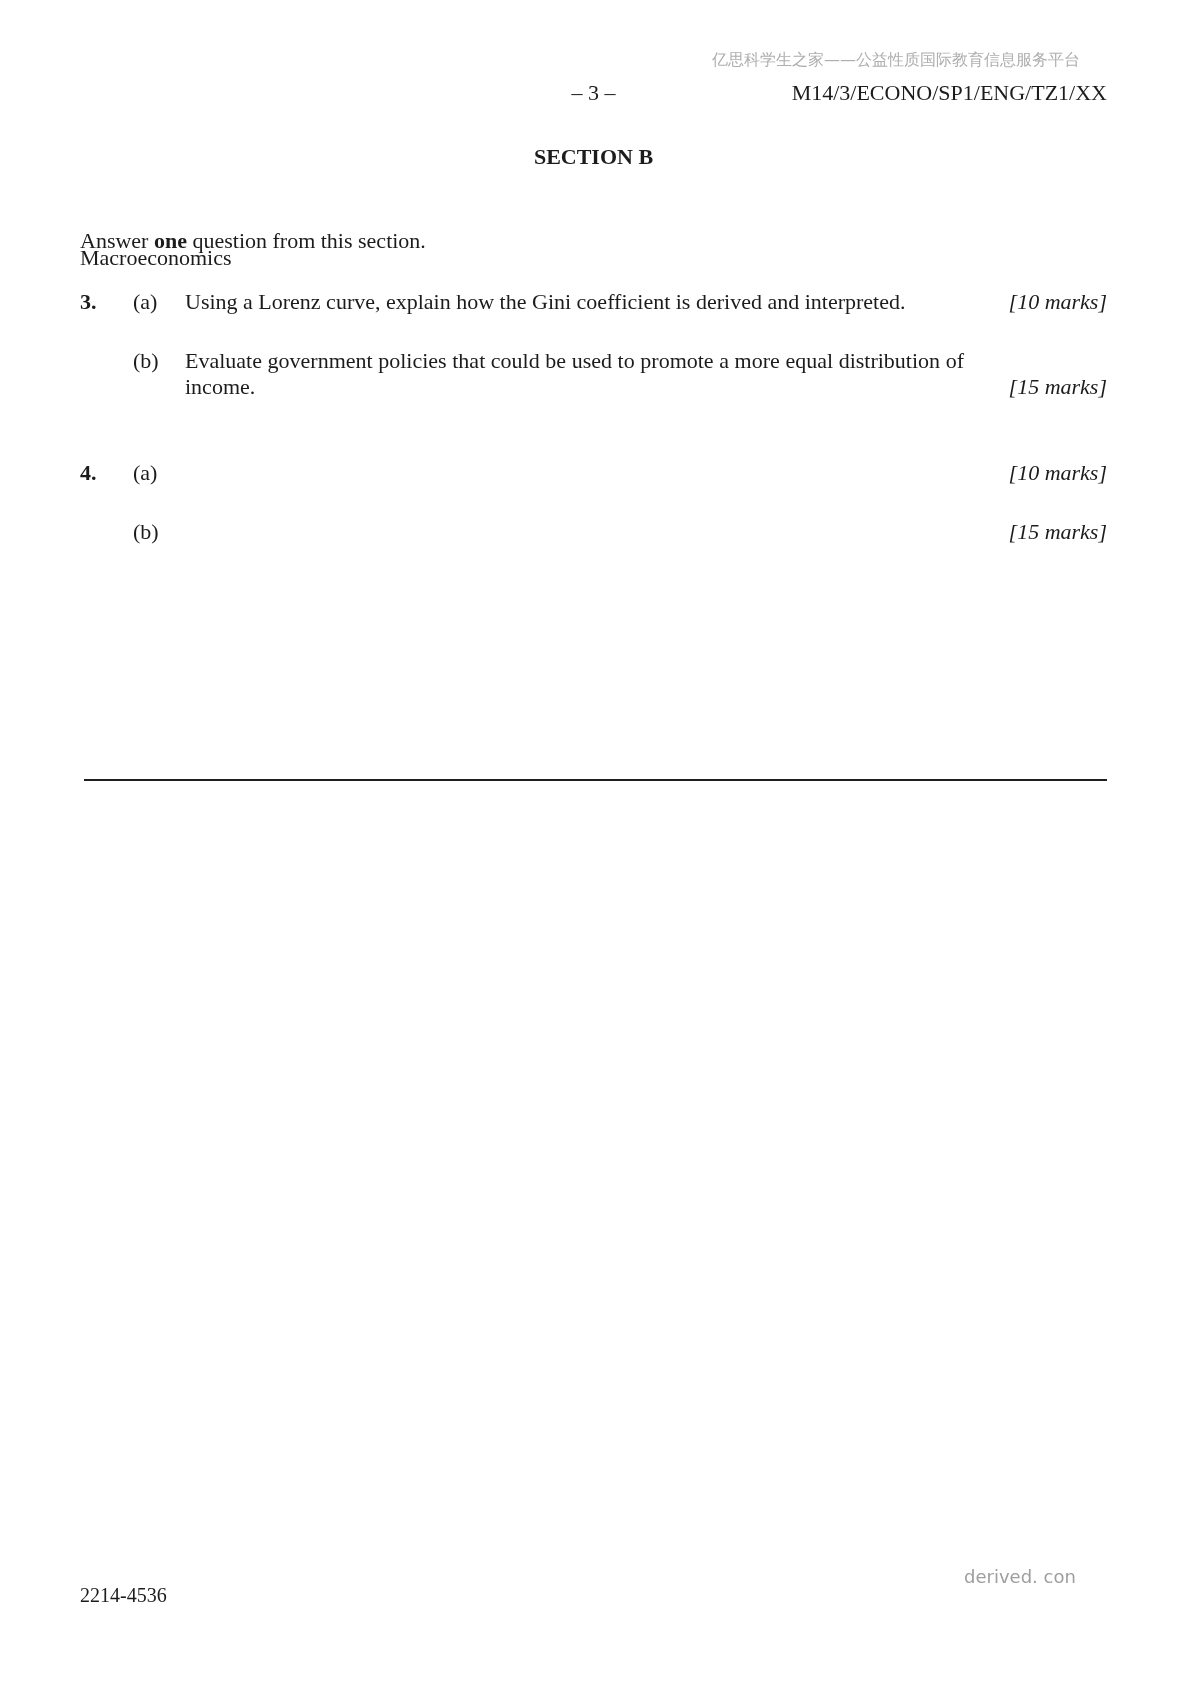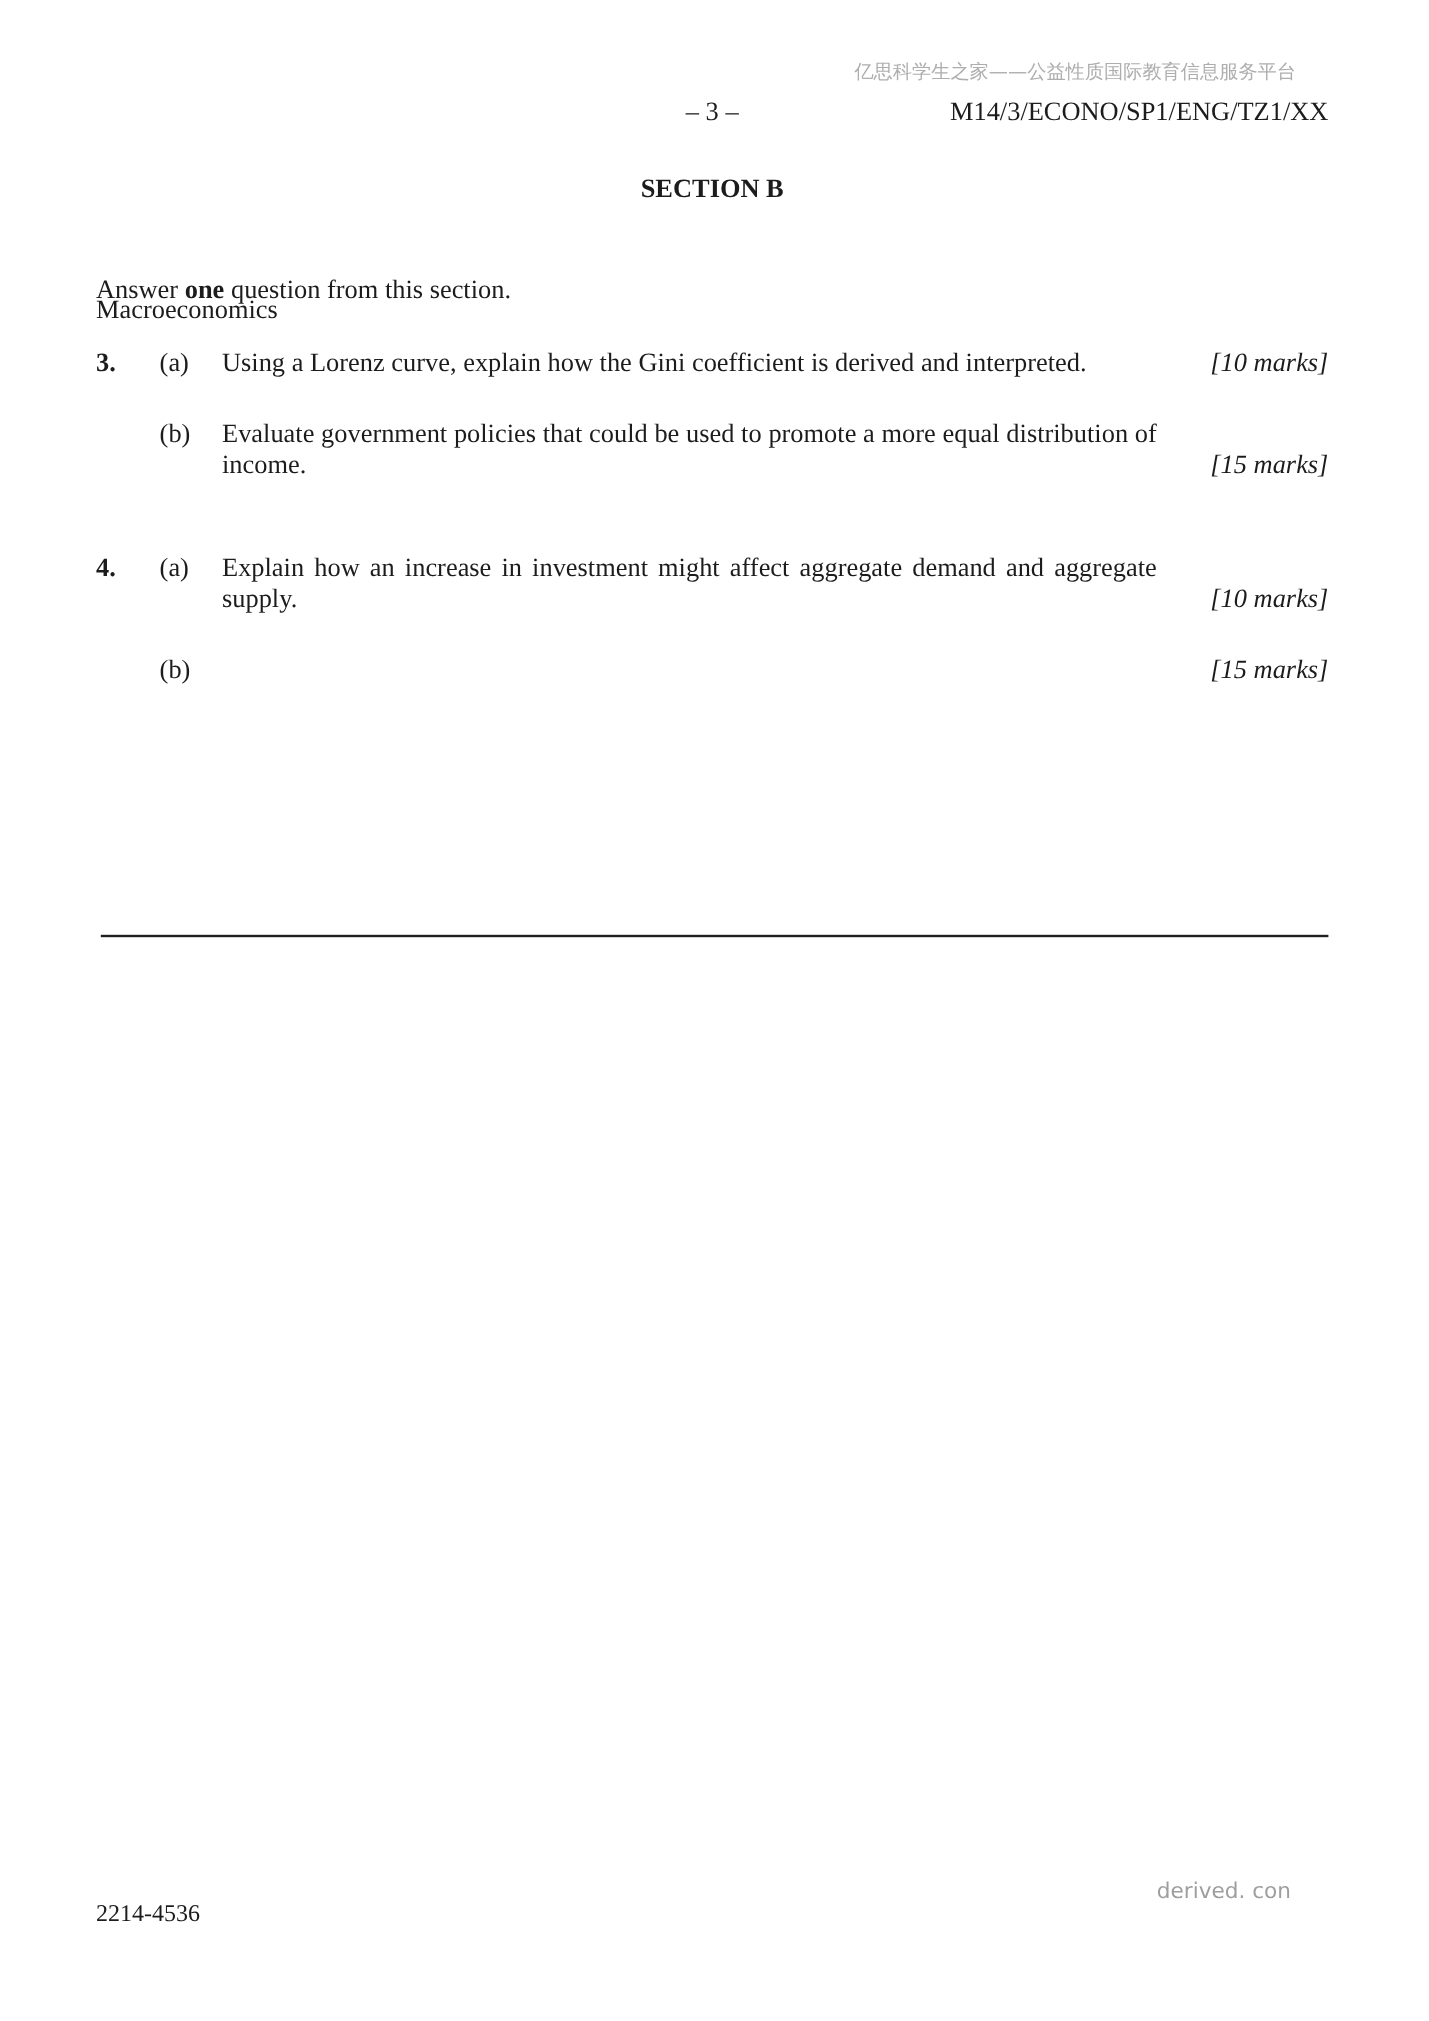--- a/index.html
+++ b/index.html
@@ -159,7 +159,6 @@
       <div class="q-part">
         <div class="q-num">4.</div>
         <div class="q-letter">(a)</div>
-        <div class="q-text">Explain how an increase in investment might affect aggregate demand and aggregate supply.</div>
         <div class="q-marks">[10 marks]</div>
       </div>
       <div class="q-part">

